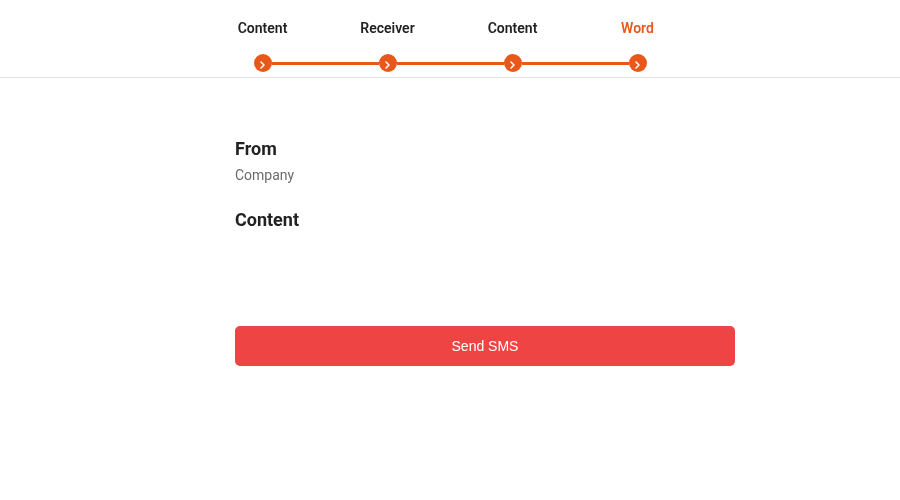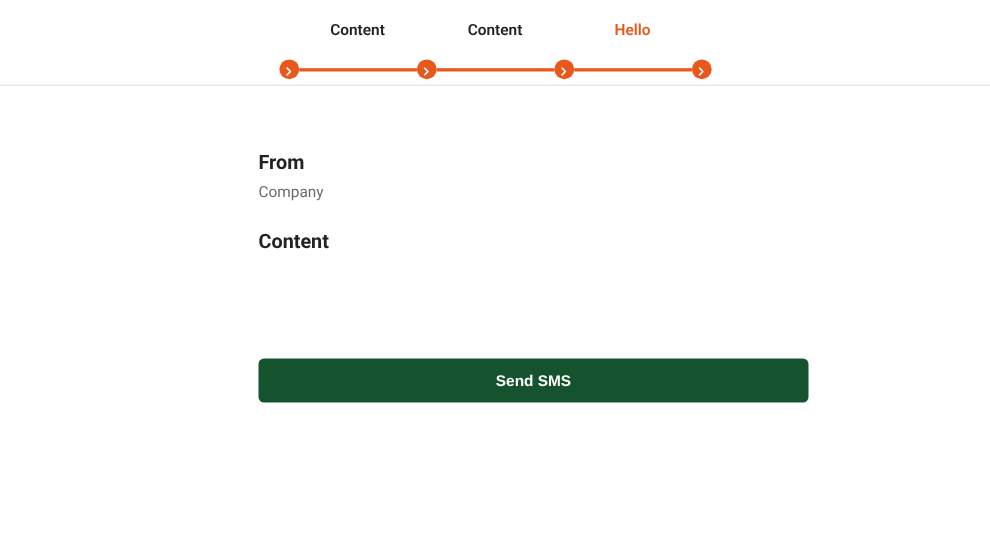--- a/index.html
+++ b/index.html
@@ -105,6 +105,7 @@
 <div class="steps-container">
   <div class="steps-labels">
     <div class="step-label">Content</div>
+    <div class="step-label">Receiver</div>
     <div class="step-label">Content</div>
     <div class="step-label active">Hello</div>
   </div>

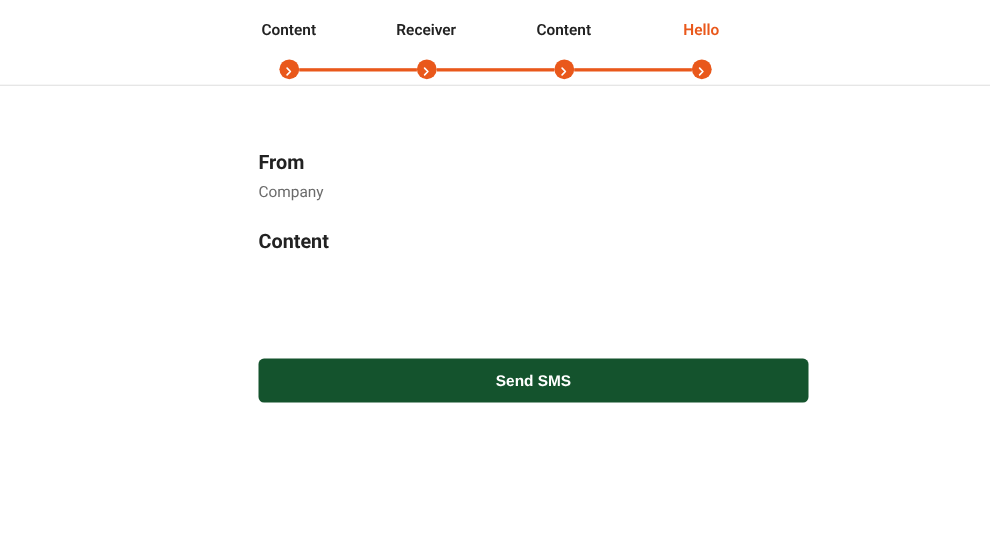--- a/index.html
+++ b/index.html
@@ -107,7 +107,7 @@
     <div class="step-label">Content</div>
     <div class="step-label">Receiver</div>
     <div class="step-label">Content</div>
-    <div class="step-label active">Hello</div>
+    <div class="step-label active">Word</div>
   </div>
   <div class="steps-track">
     <div class="step-dot">

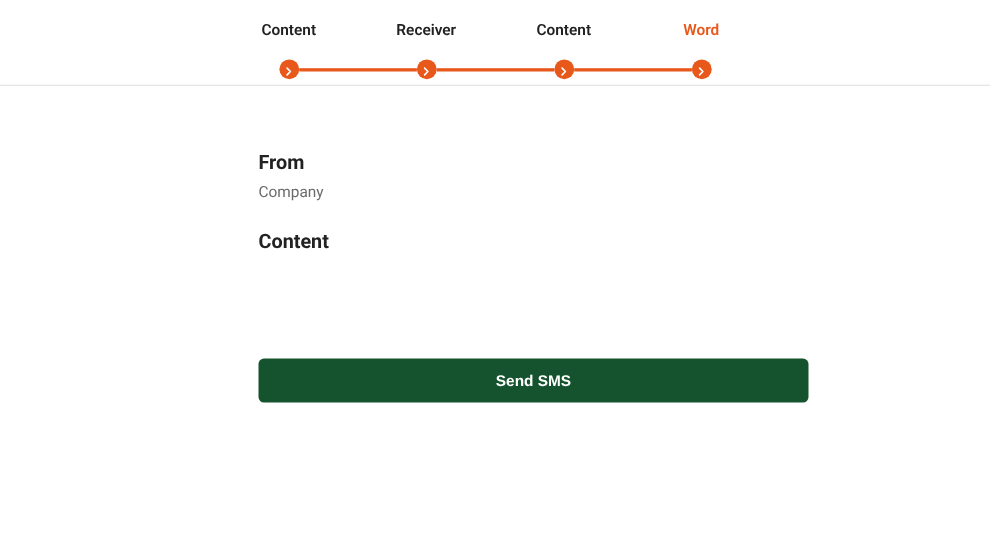--- a/index.html
+++ b/index.html
@@ -90,12 +90,12 @@
       margin-top: 70px;
       width: 500px;
       height: 40px;
-      background: #14532d;
+      background: #ef4444;
       border: none;
       border-radius: 5px;
       color: #ffffff;
       font-size: 14px;
-      font-weight: 700;
+      font-weight: 400;
       cursor: pointer;
     }
   </style>

